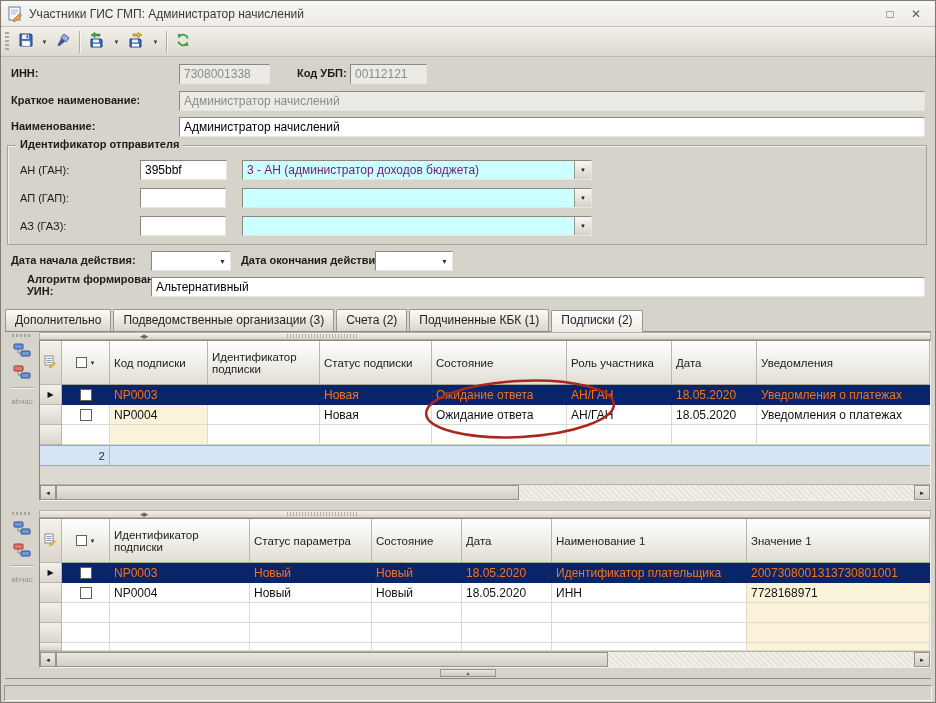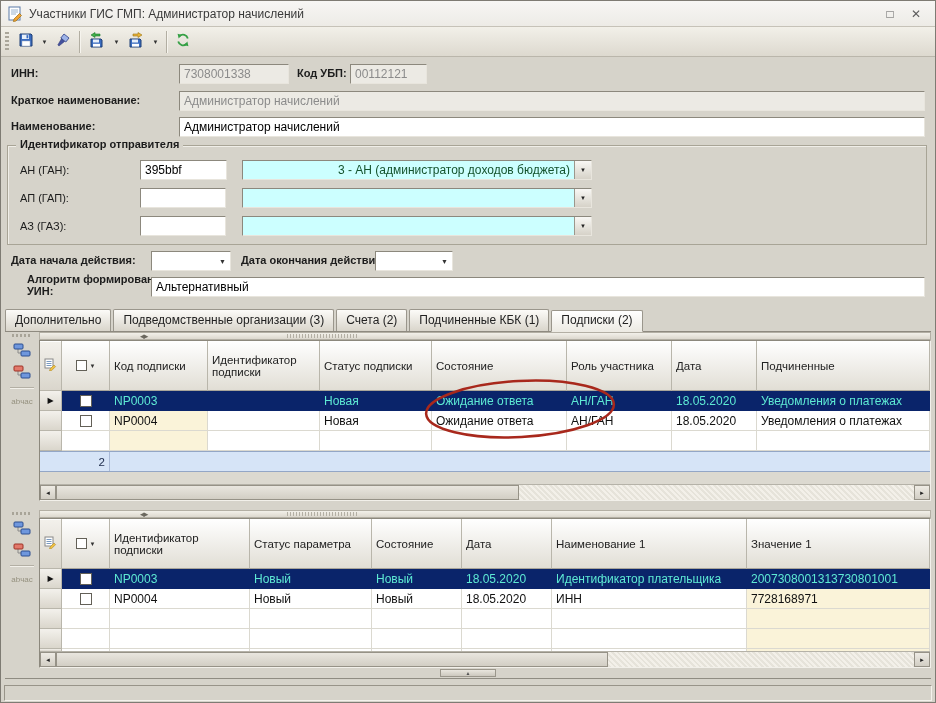--- a/index.html
+++ b/index.html
@@ -191,7 +191,7 @@
   <div class="form">
     <div class="frow" style="top:7px">
       <span class="flabel" style="left:10px">ИНН:</span>
-      <div class="field ro" style="left:178px;width:110px">7308001338</div>
+      <div class="field ro" style="left:178px;width:91px">7308001338</div>
       <span class="flabel" style="left:296px">Код УБП:</span>
       <div class="field ro" style="left:349px;width:77px">00112121</div>
     </div>

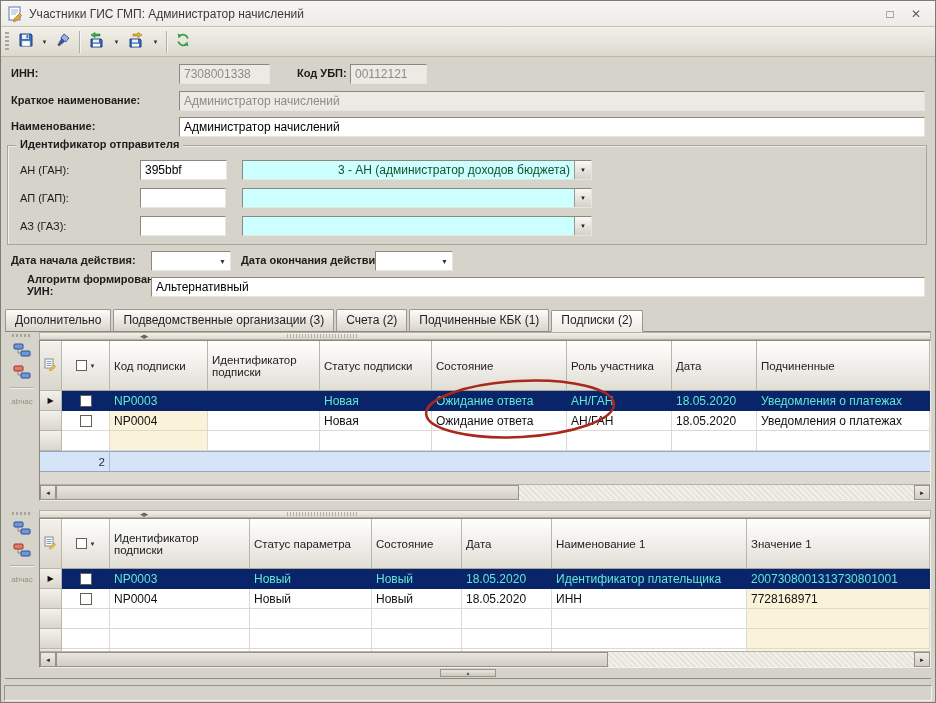--- a/index.html
+++ b/index.html
@@ -40,7 +40,7 @@
   .grow2{position:absolute;left:0;right:0;height:20px;}
   .glabel{position:absolute;left:12px;top:4px;font-size:11px;color:#1c1c1c;white-space:nowrap;}
   .combo{position:absolute;display:flex;height:20px;border:1px solid;border-color:#8c887d #e8e5dd #e8e5dd #8c887d;}
-  .combo .cval{flex:1;background:#ccffff;font-size:12px;padding:2px 4px;white-space:nowrap;overflow:hidden;color:#14532d;text-align:right;}
+  .combo .cval{flex:1;background:#ccffff;font-size:12px;padding:2px 4px;white-space:nowrap;overflow:hidden;color:#701a75;}
   .combo .cbtn{width:17px;flex:none;background:linear-gradient(#f8f7f4,#d6d2c8);border-left:1px solid #9b978c;
     display:flex;align-items:center;justify-content:center;font-size:6px;color:#222;cursor:default;}
   .datecombo{position:absolute;height:20px;background:#fff;border:1px solid;

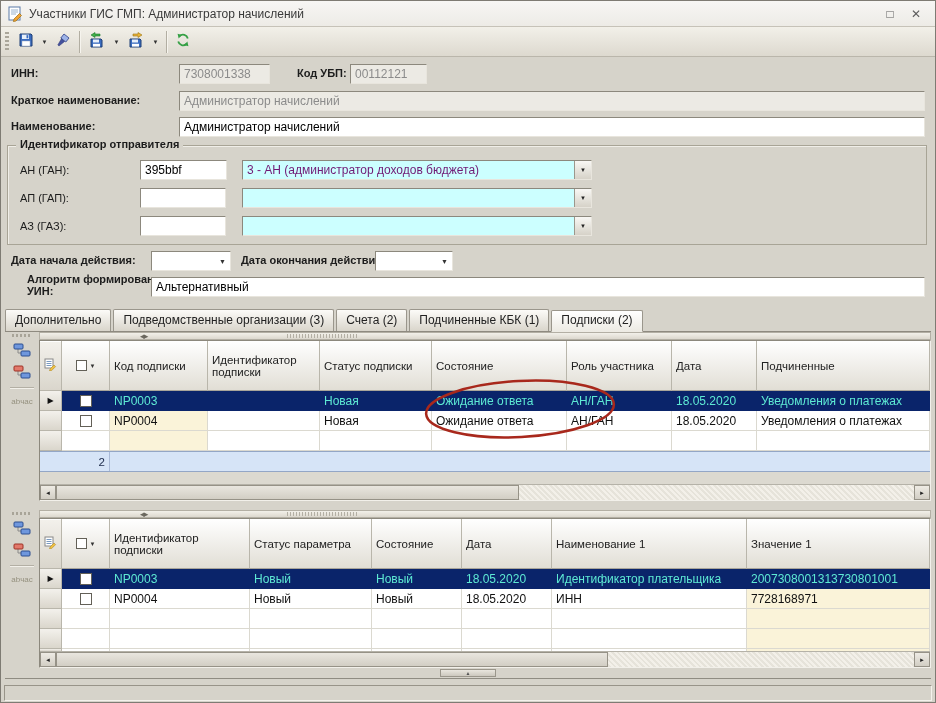--- a/index.html
+++ b/index.html
@@ -79,7 +79,7 @@
   .grw{display:grid;flex:none;}
   .g1{grid-template-columns:22px 48px 98px 112px 112px 135px 105px 85px minmax(0,1fr);}
   .g2{grid-template-columns:22px 48px 140px 122px 90px 90px 195px minmax(0,1fr);}
-  .ghead{height:50px;}
+  .ghead{height:44px;}
   .hc{background:linear-gradient(#ffffff,#e1ded5);border-right:1px solid #b9b6ab;border-bottom:1px solid #a9a59a;
     box-shadow:inset 0 1px 0 #fff;padding:2px 4px;font-size:11.5px;color:#222;display:flex;align-items:center;
     overflow:hidden;cursor:default;}

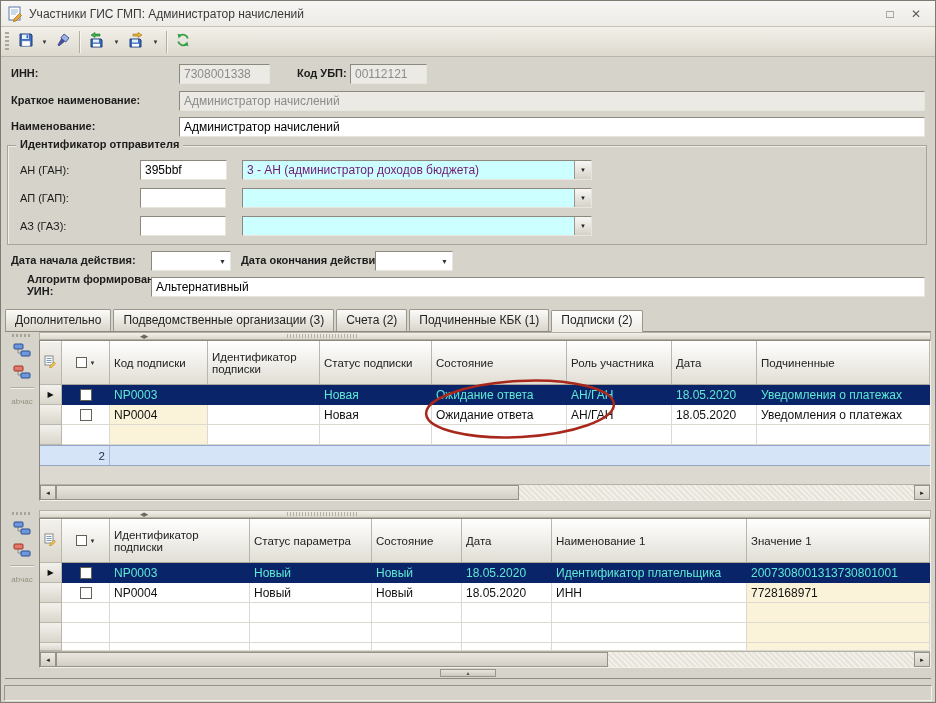--- a/index.html
+++ b/index.html
@@ -311,7 +311,7 @@
           <div class="hc">Состояние</div>
           <div class="hc">Роль участника</div>
           <div class="hc">Дата</div>
-          <div class="hc">Подчиненные</div>
+          <div class="hc">Уведомления</div>
         </div>
         <div class="grw g1 drow sel">
           <div class="c ind">

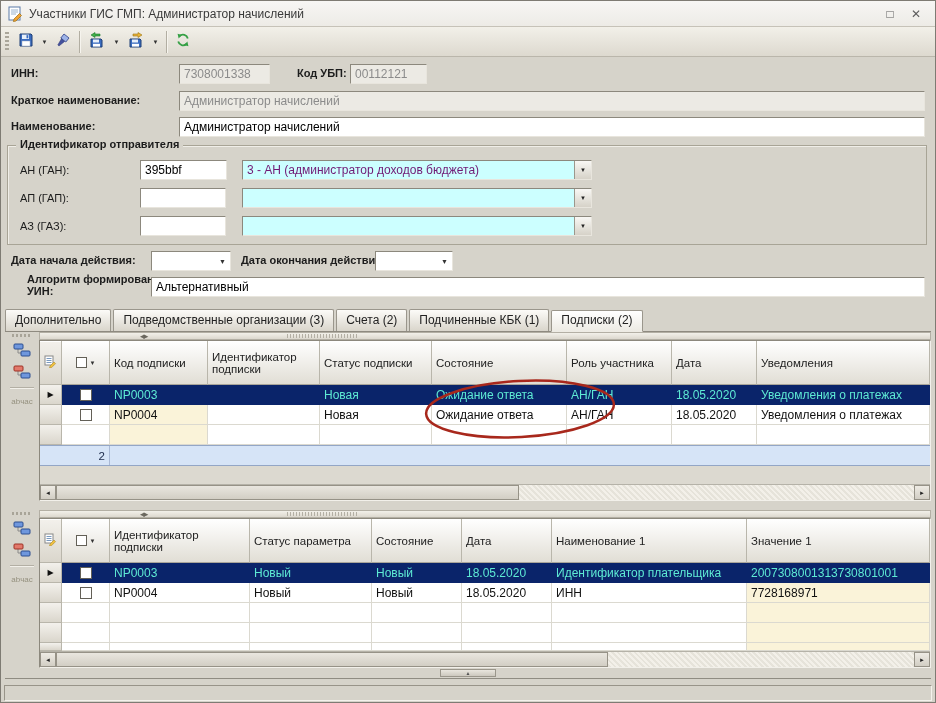--- a/index.html
+++ b/index.html
@@ -93,7 +93,7 @@
   .cb{width:12px;height:12px;background:#fff;border:1px solid #636057;display:inline-block;flex:none;}
   .hc .cb{width:11px;height:11px;margin-right:3px;}
   .hddg{font-size:6px;color:#333;}
-  .sel .c{background:#0a246a;color:#5eead4;border-right-color:#0a246a;border-bottom-color:#0a246a;}
+  .sel .c{background:#0a246a;color:#f97316;border-right-color:#0a246a;border-bottom-color:#0a246a;}
   .cream{background:#faf3d9 !important;}
   .sumrow{height:21px;display:grid;grid-template-columns:70px minmax(0,1fr);background:#d6e4f7;
     border-top:1px solid #93a6c6;border-bottom:1px solid #93a6c6;flex:none;}

